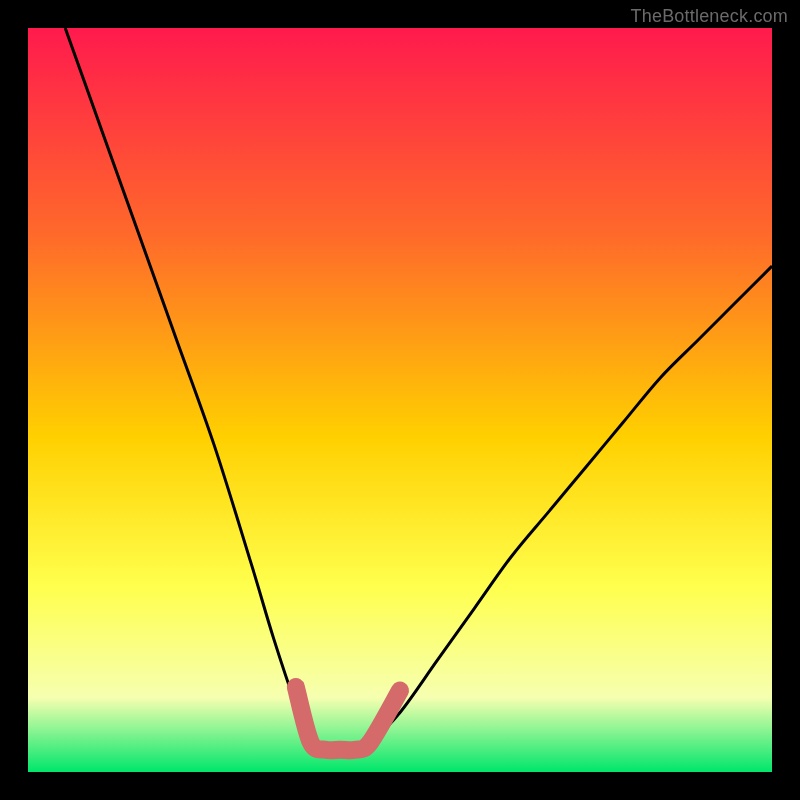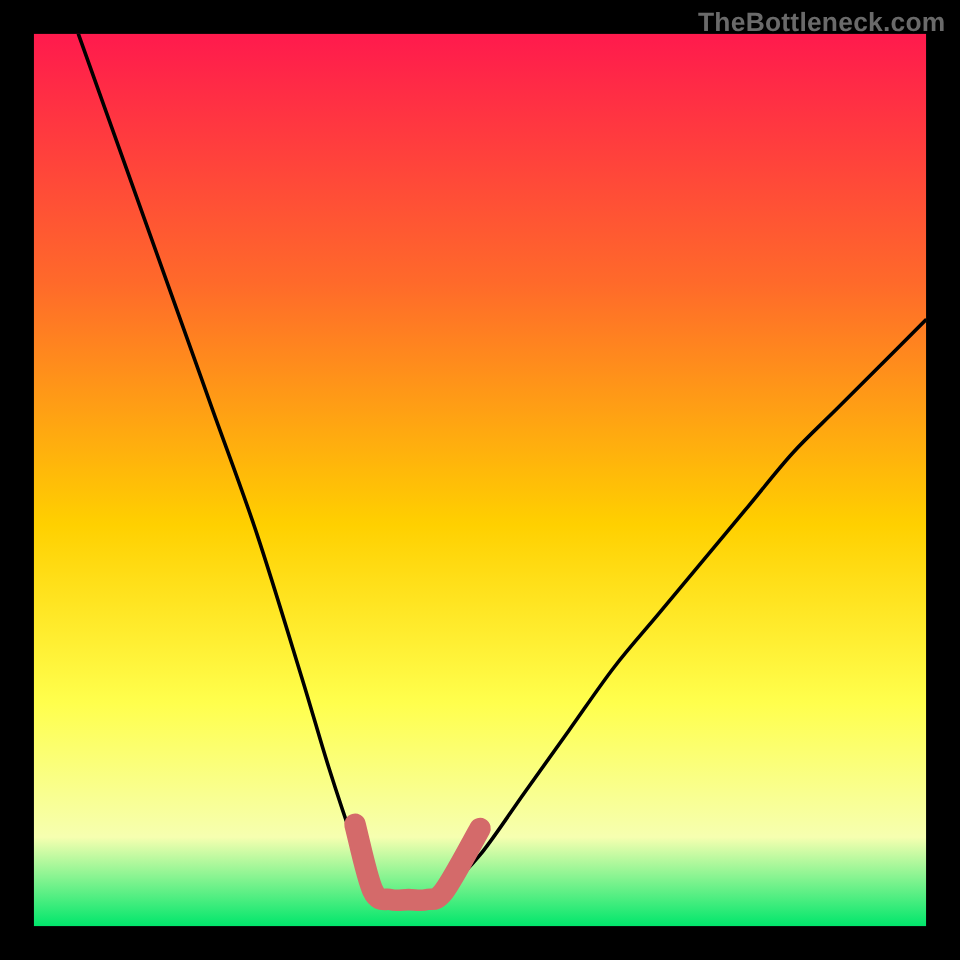--- a/index.html
+++ b/index.html
@@ -30,9 +30,9 @@
     top: 6px;
     right: 12px;
     color: #6a6a6a;
-    font-size: 22px;
+    font-size: 18px;
     letter-spacing: 0.2px;
-    font-weight: 700;
+    font-weight: 400;
     z-index: 20;
   }
   svg { display: block; }

